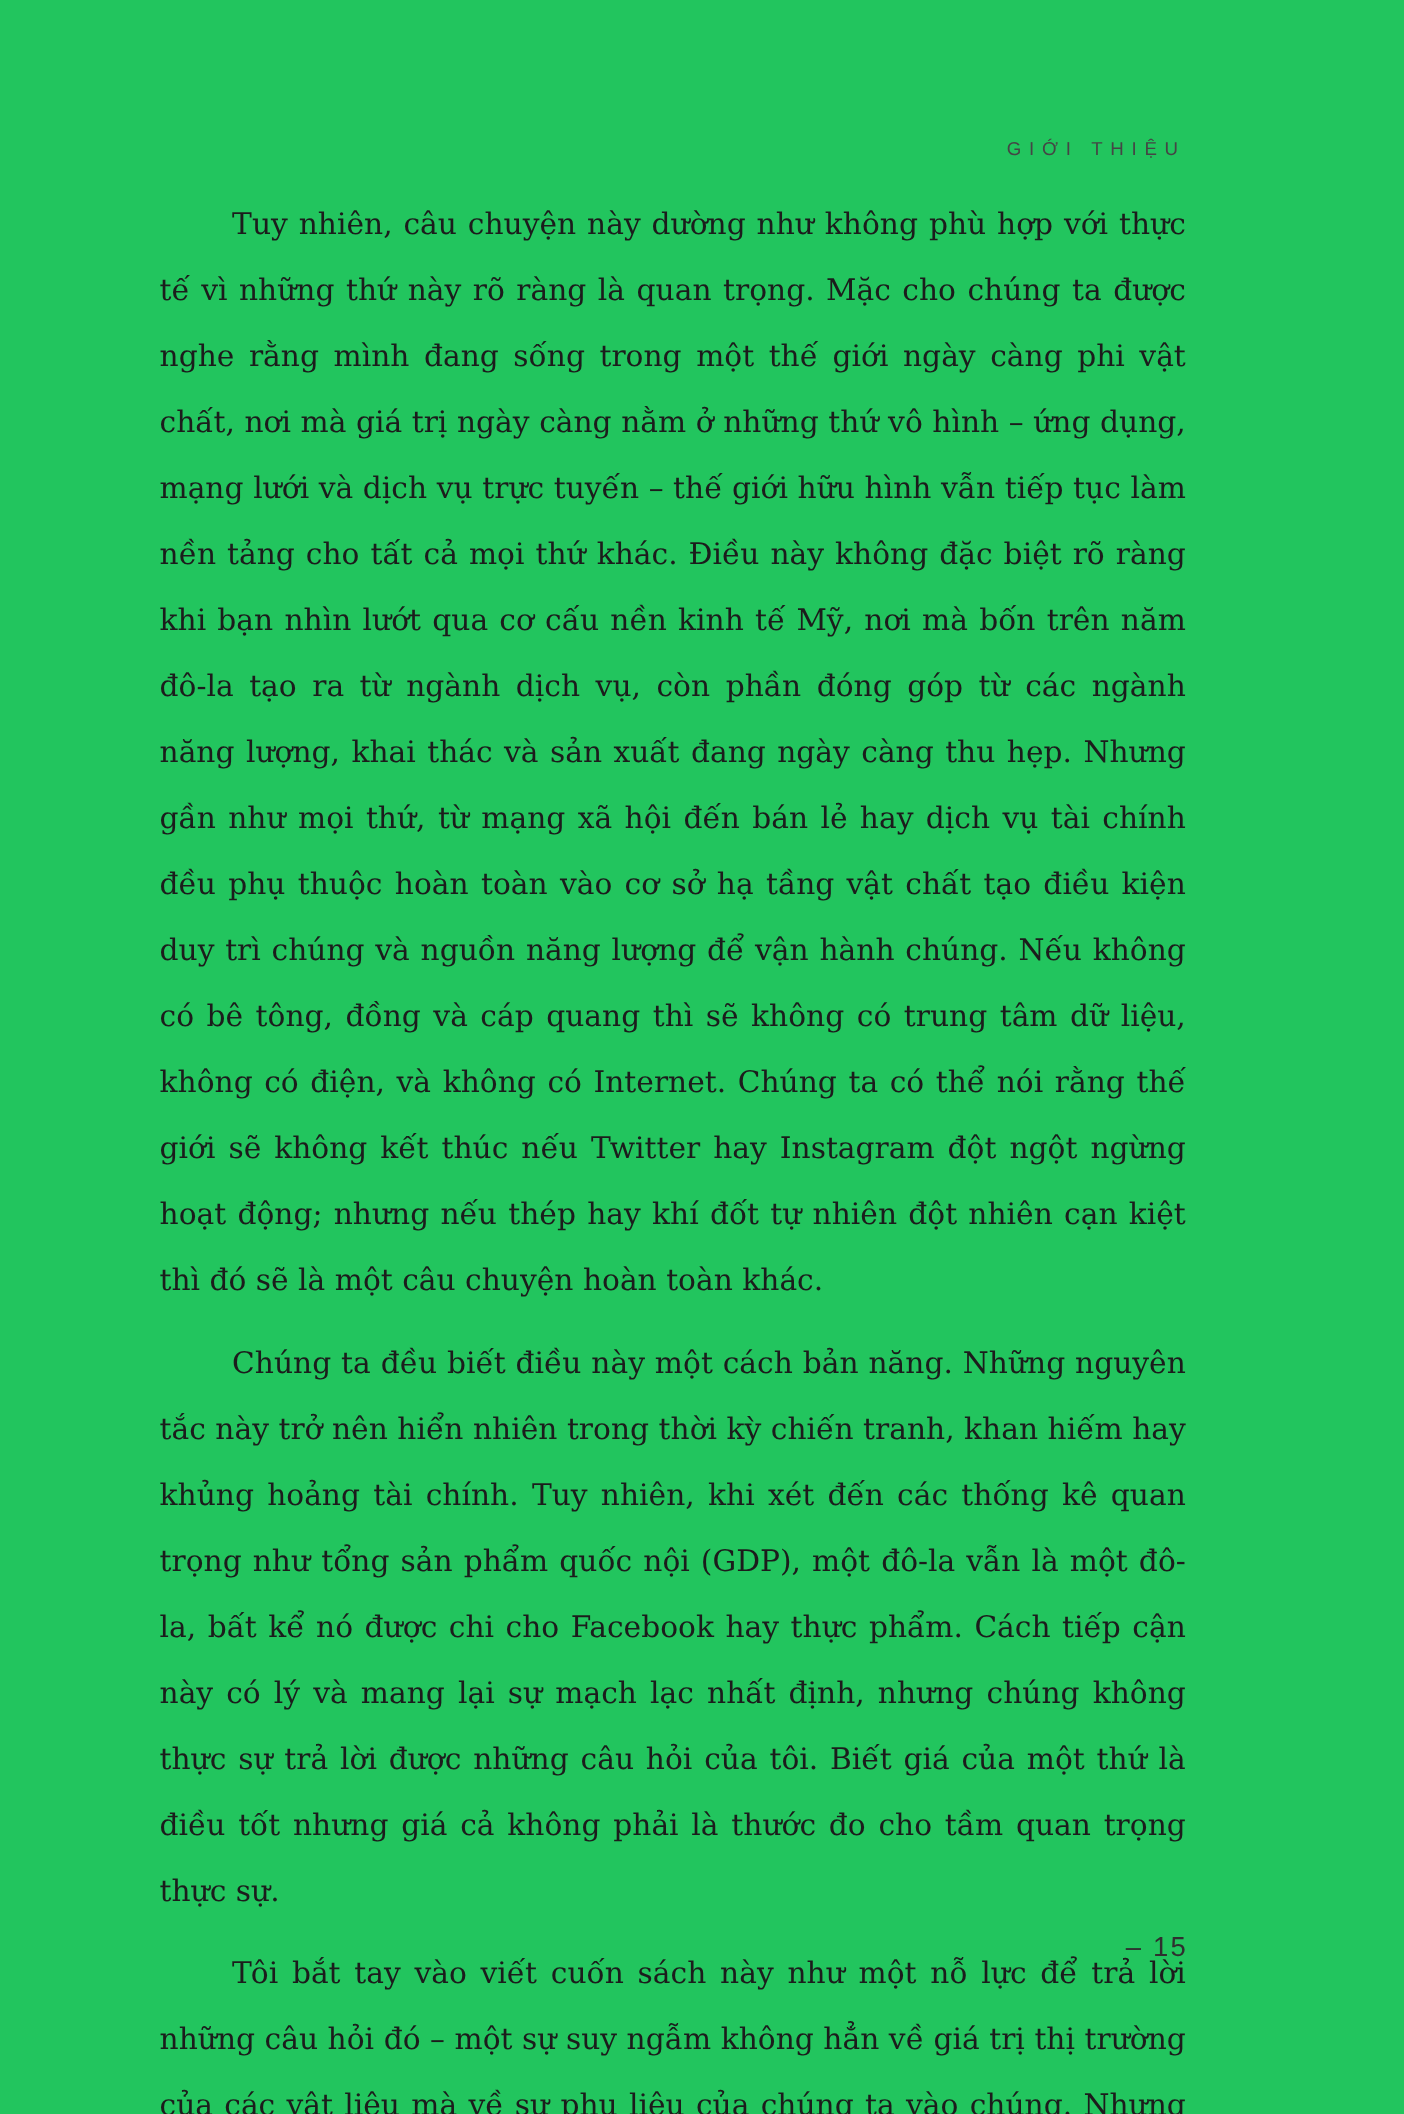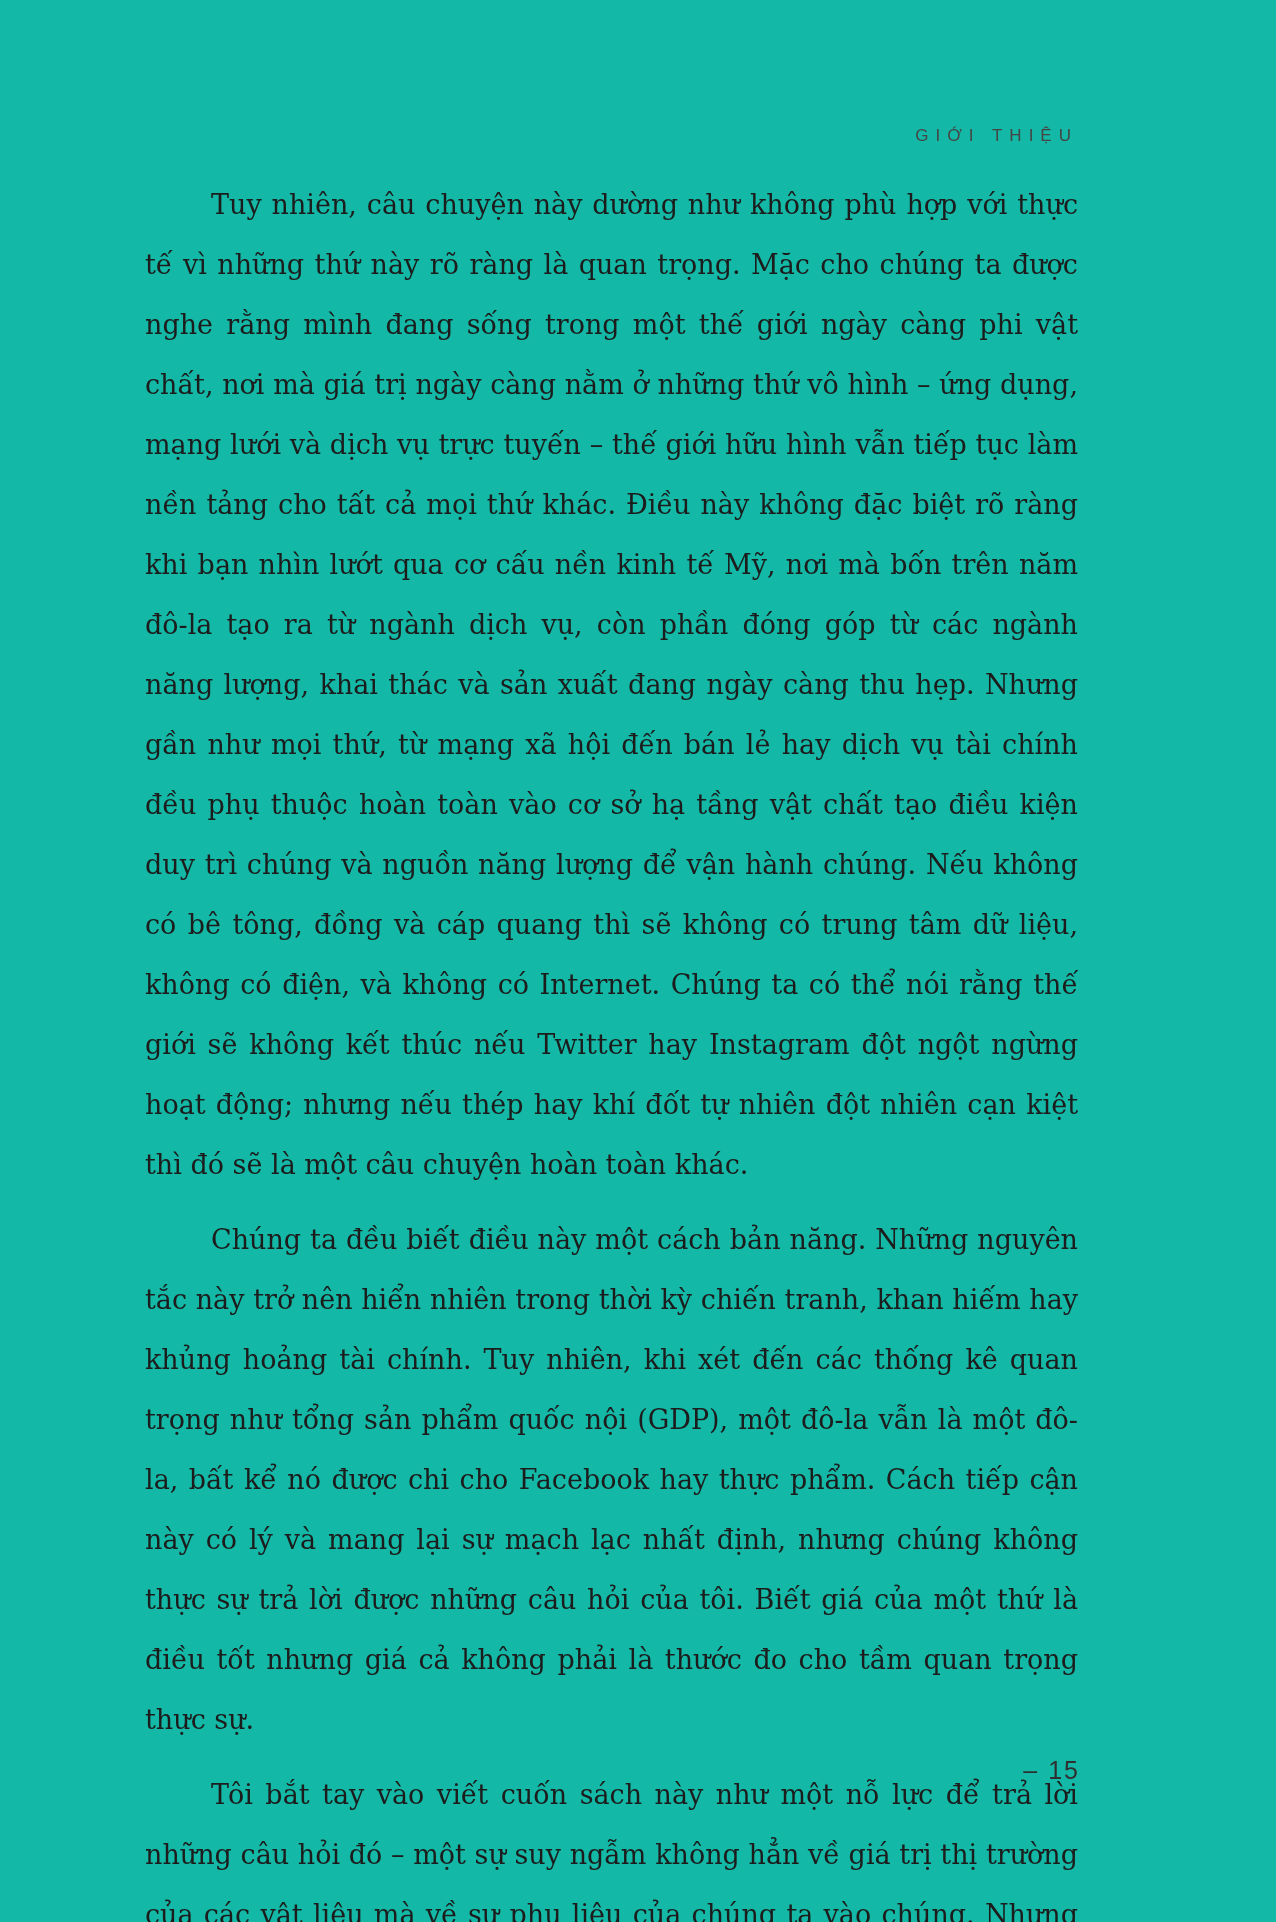--- a/index.html
+++ b/index.html
@@ -11,7 +11,7 @@
     position: relative;
     width: 1276px;
     height: 1922px;
-    background: #14b8a6;
+    background: #22c55e;
     overflow: hidden;
     font-family: "DejaVu Serif", serif;
   }

